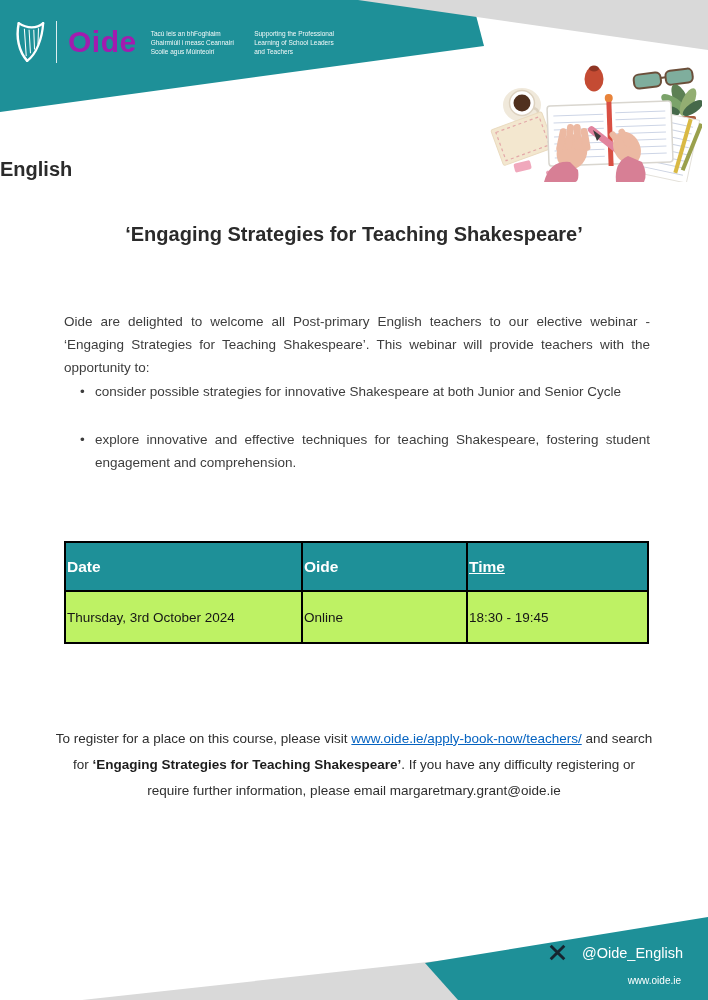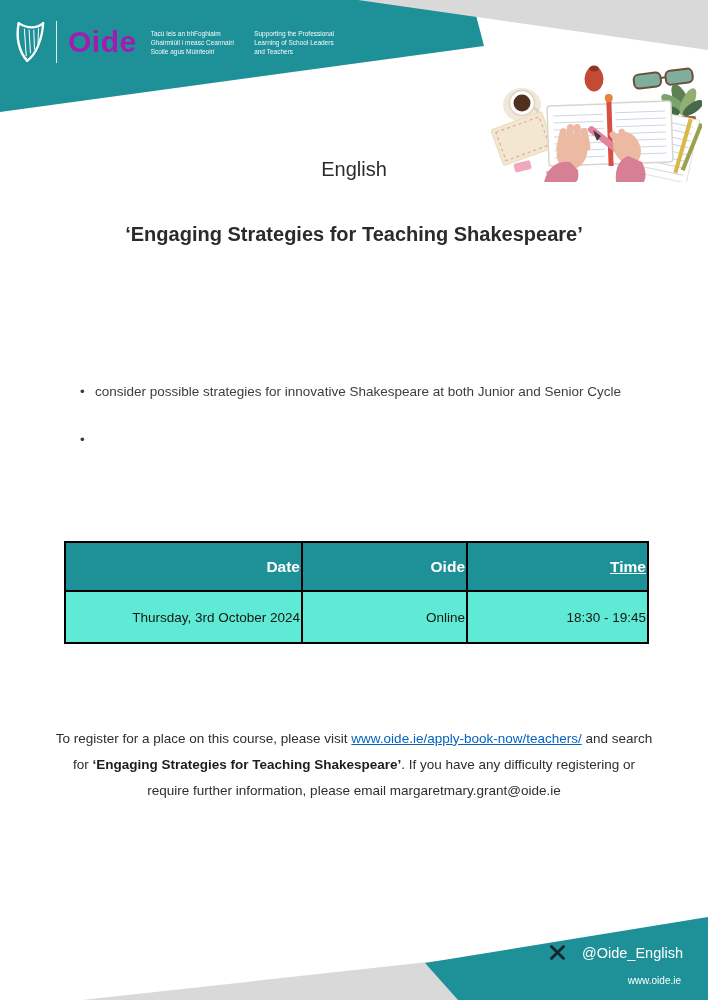--- a/index.html
+++ b/index.html
@@ -20,8 +20,8 @@
   
   .illo{position:absolute;top:56px;left:488px;}
   
-  .h-subject{position:absolute;top:158px;left:0;width:708px;text-align:center;
-    font-size:20px;font-weight:normal;color:#2b2b2b;}
+  .h-subject{position:absolute;top:158px;left:0;width:708px;text-align:left;
+    font-size:20px;font-weight:bold;color:#2b2b2b;}
   .h-webinar{position:absolute;top:219px;left:0;width:708px;text-align:center;
     font-size:20px;font-weight:bold;color:#2b2b2b;line-height:30px;}
   

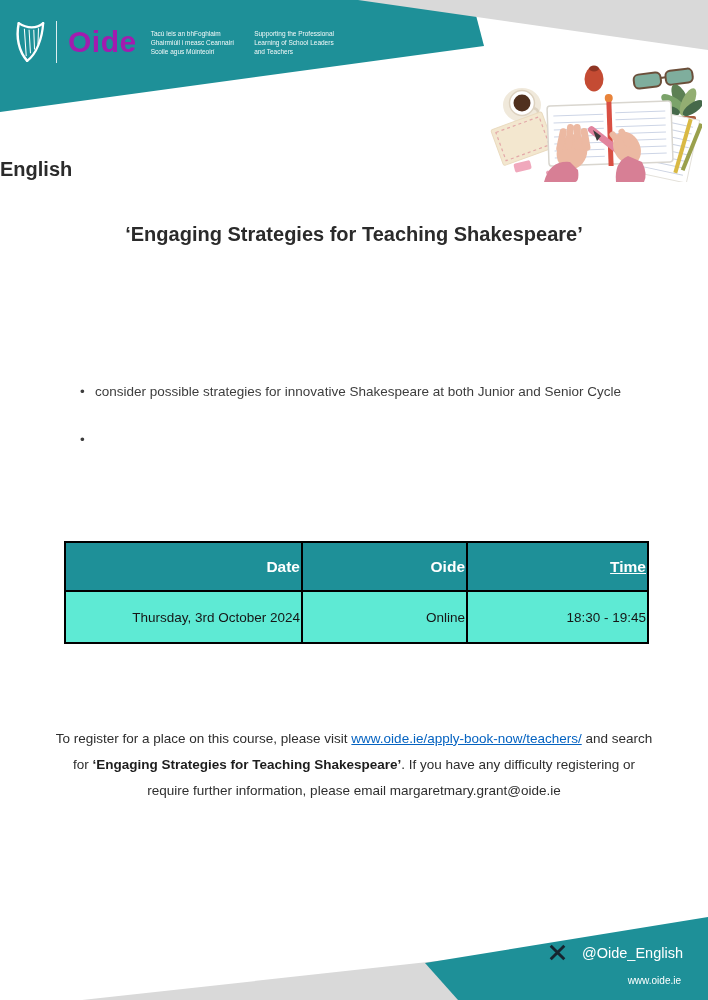--- a/index.html
+++ b/index.html
@@ -167,6 +167,7 @@
     <div>‘Engaging Strategies for Teaching Shakespeare’</div>
   </div>
 
+  <p class="intro">Oide are delighted to welcome all Post-primary English teachers to our elective webinar - ‘Engaging Strategies for Teaching Shakespeare’. This webinar will provide teachers with the opportunity to:</p>
 
   <ul class="bullets">
     <li>

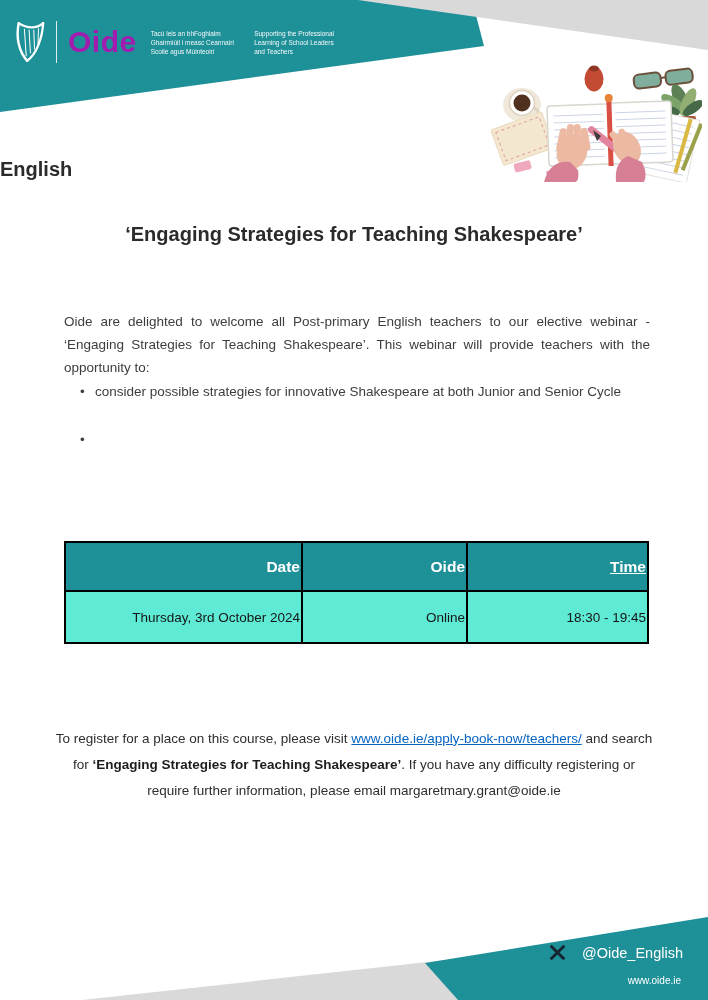--- a/index.html
+++ b/index.html
@@ -176,6 +176,7 @@
     </li>
     <li>
       <span class="marker">•</span>
+      <span>explore innovative and effective techniques for teaching Shakespeare, fostering student engagement and comprehension.</span>
     </li>
   </ul>
 

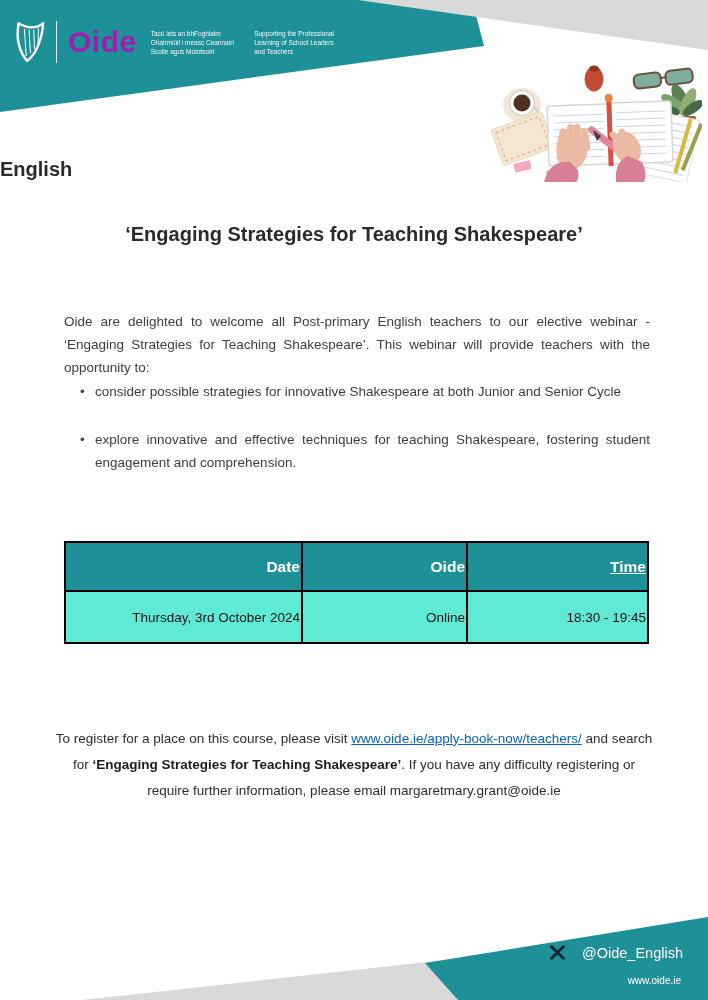--- a/index.html
+++ b/index.html
@@ -33,7 +33,7 @@
   .bullets .marker{position:absolute;left:16px;top:0;font-size:13.5px;}
   
   .session-table{position:absolute;top:541px;left:64px;border-collapse:collapse;}
-  .session-table th,.session-table td{border:2px solid #000;text-align:right;vertical-align:middle;}
+  .session-table th,.session-table td{border:2px solid #000;text-align:left;vertical-align:middle;}
   .session-table th{background:#1e9098;color:#fff;font-size:15.5px;font-weight:bold;height:45px;}
   .session-table td{background:#5eead4;color:#161616;font-size:13.5px;height:48px;}
   .col-date{width:233px;}.col-venue{width:161px;}.col-time{width:177px;text-decoration:underline;}

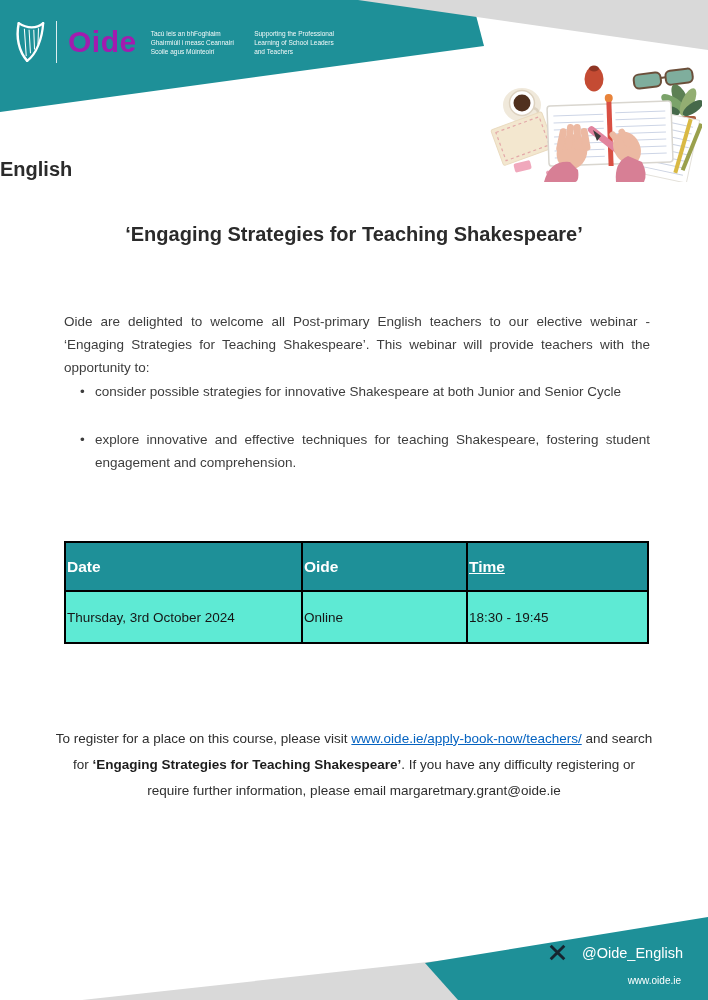--- a/index.html
+++ b/index.html
@@ -35,7 +35,7 @@
   .session-table{position:absolute;top:541px;left:64px;border-collapse:collapse;}
   .session-table th,.session-table td{border:2px solid #000;text-align:left;vertical-align:middle;}
   .session-table th{background:#1e9098;color:#fff;font-size:15.5px;font-weight:bold;height:45px;}
-  .session-table td{background:#5eead4;color:#161616;font-size:13.5px;height:48px;}
+  .session-table td{background:#bef264;color:#161616;font-size:13.5px;height:48px;}
   .col-date{width:233px;}.col-venue{width:161px;}.col-time{width:177px;text-decoration:underline;}
   
   .register{position:absolute;top:712px;left:54px;width:600px;text-align:center;

